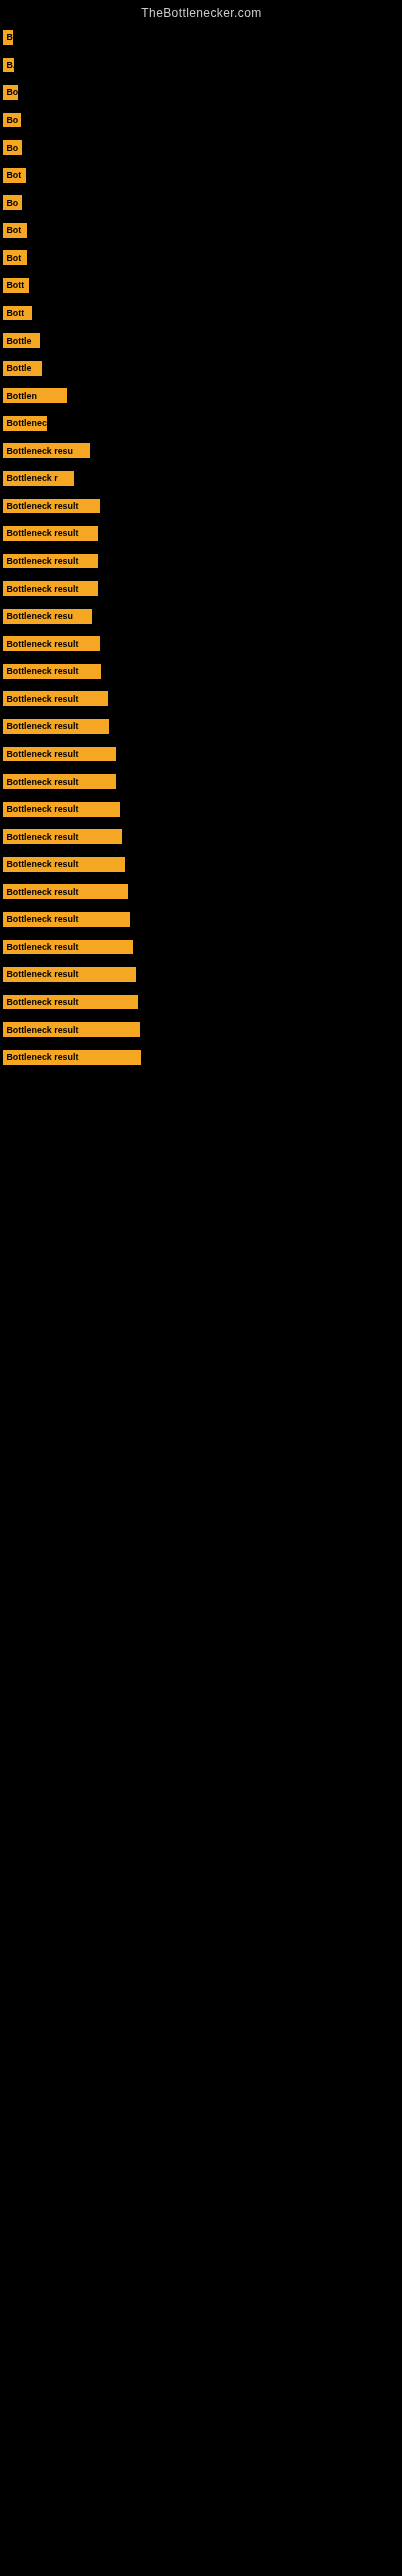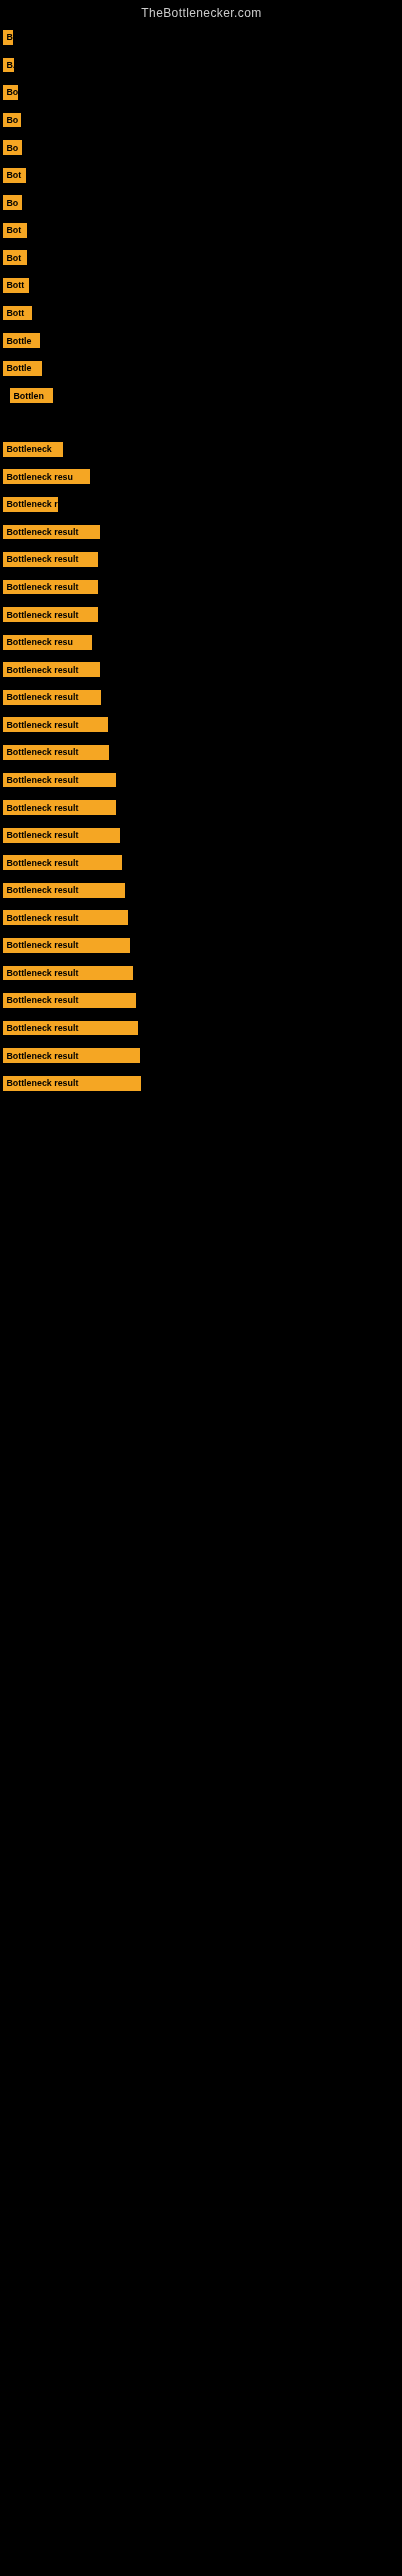--- a/index.html
+++ b/index.html
@@ -114,7 +114,7 @@
     </div>
     <div class="row-wrapper">
       <div class="bar-container">
-        <span class="bar-label" style="width: 43px; margin-left: 7px;">Bottlen</span>
+        <span class="bar-label" style="width: 64px;">Bottlen</span>
       </div>
     </div>
     <div class="row-wrapper">

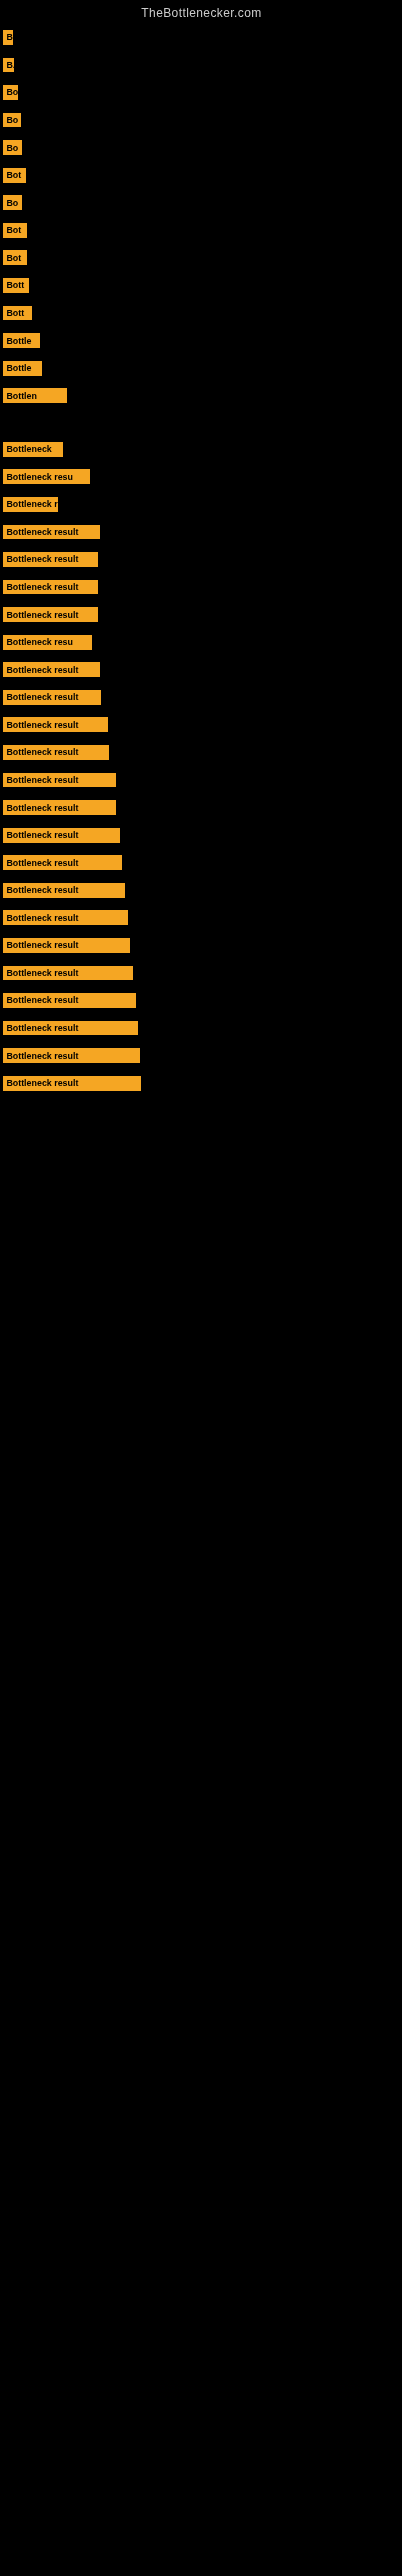--- a/index.html
+++ b/index.html
@@ -119,7 +119,7 @@
     </div>
     <div class="row-wrapper">
       <div class="bar-container">
-        <span class="bar-label" style="width: 60px; margin-top: 26px;">Bottleneck</span>
+        <span class="bar-label" style="width: 44px;">Bottleneck</span>
       </div>
     </div>
     <div class="row-wrapper">

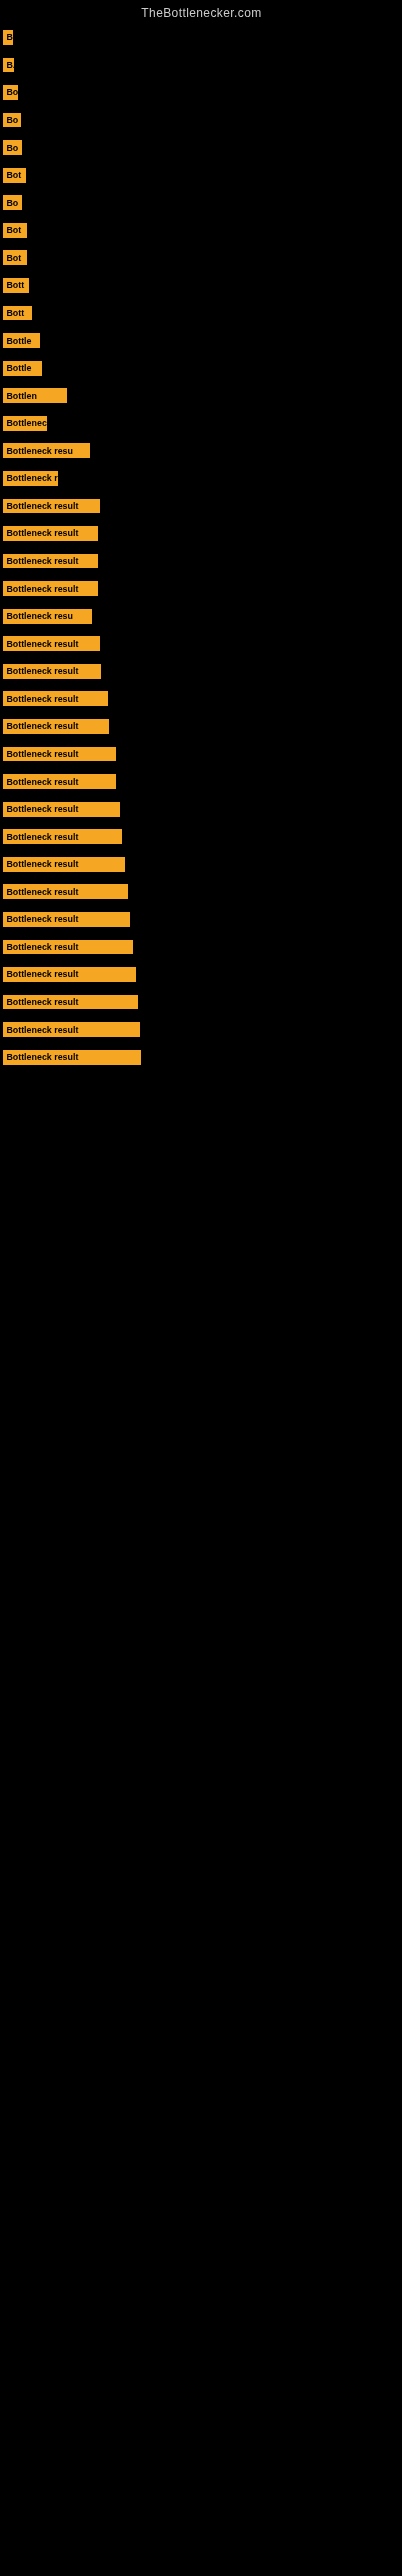--- a/index.html
+++ b/index.html
@@ -129,7 +129,7 @@
     </div>
     <div class="row-wrapper">
       <div class="bar-container">
-        <span class="bar-label" style="width: 55px;">Bottleneck r</span>
+        <span class="bar-label" style="width: 71px;">Bottleneck r</span>
       </div>
     </div>
     <div class="row-wrapper">

